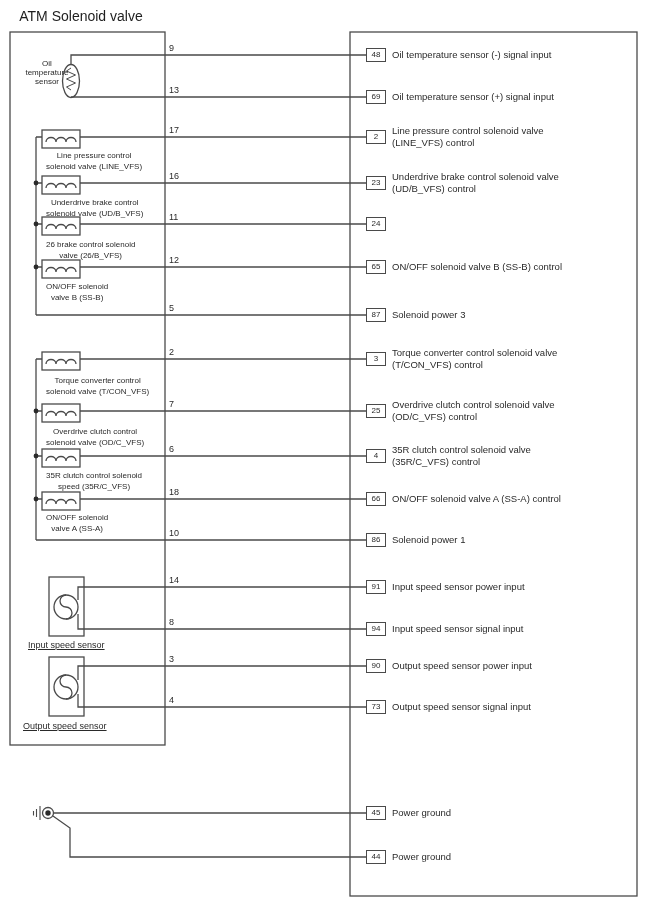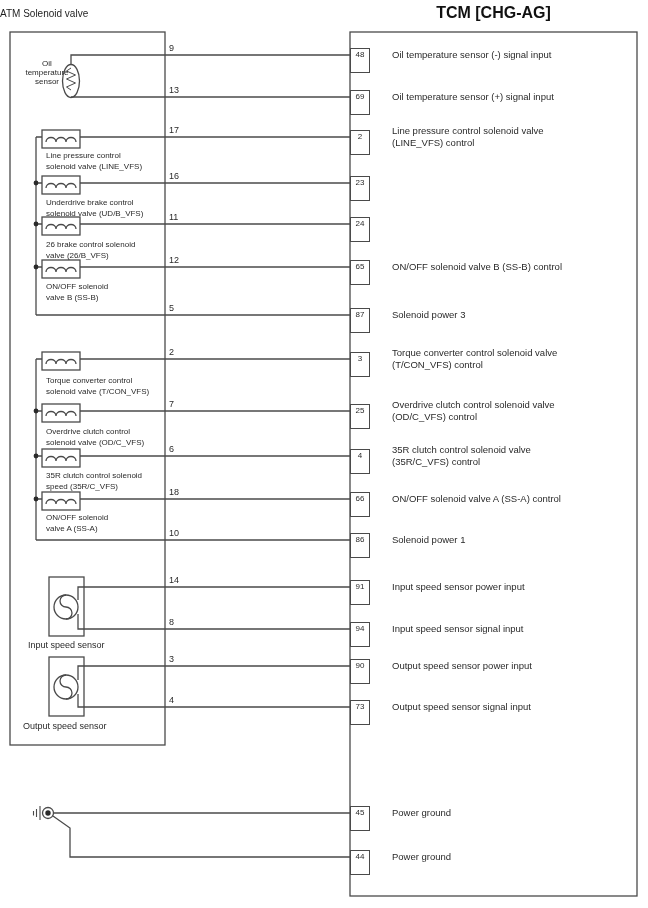--- a/index.html
+++ b/index.html
@@ -9,7 +9,7 @@
   }
   .stage svg{position:absolute;left:0;top:0;}
   .abs{position:absolute;}
-  .title-left{left:0;top:8px;width:162px;text-align:left;font-size:10px;color:#1e1e1e;}
+  .title-left{left:0;top:8px;width:162px;text-align:center;font-size:14px;color:#1e1e1e;}
   .title-right{left:350px;top:4px;width:287px;text-align:center;font-size:16px;font-weight:bold;color:#111;}
   .comp-label{left:46px;font-size:8px;line-height:11px;color:#2a2a2a;white-space:nowrap;}
   .comp-label span{display:block;}

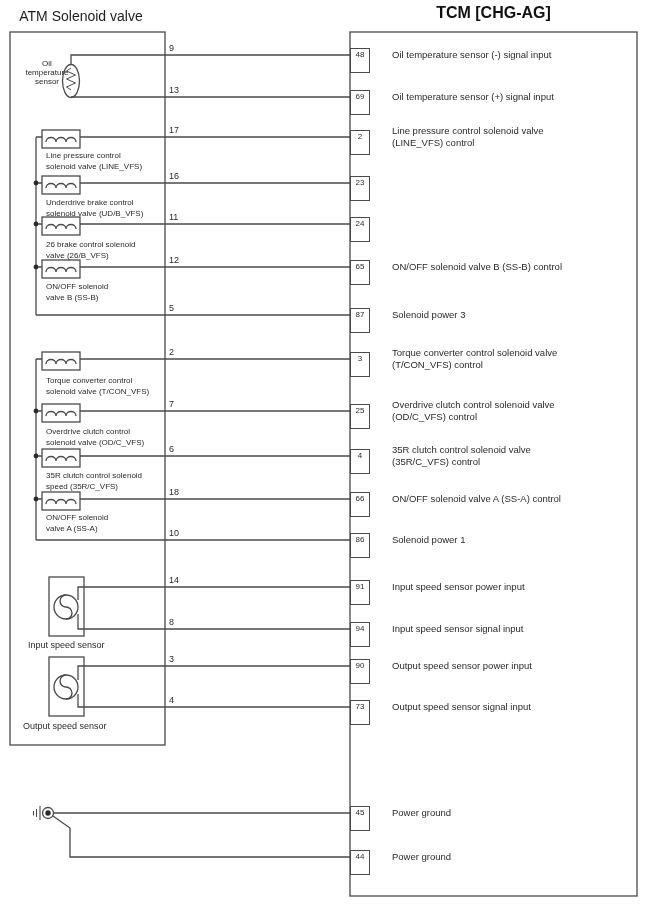--- a/index.html
+++ b/index.html
@@ -130,7 +130,6 @@
   </svg>
 
   <div class="abs title-left">ATM Solenoid valve</div>
-  <div class="abs title-right">TCM [CHG-AG]</div>
 
   <div class="abs oil-label">
     <span>Oil</span>

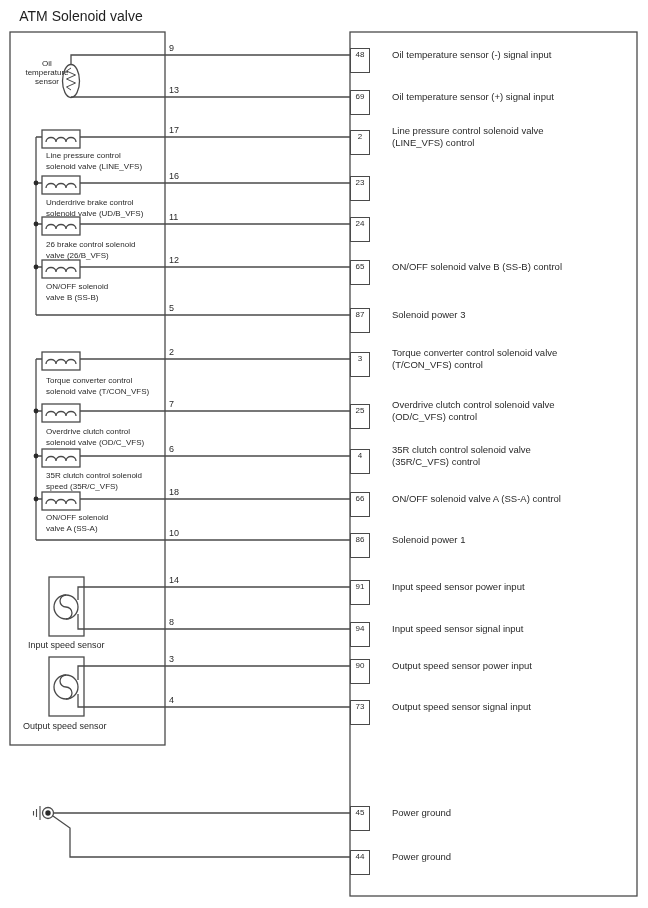--- a/index.html
+++ b/index.html
@@ -18,7 +18,7 @@
   .sensor-label{font-size:9px;color:#2a2a2a;white-space:nowrap;}
   .wire-num{left:169px;width:20px;font-size:9px;color:#2a2a2a;}
   .pin-box{
-    left:350px;width:20px;height:25px;box-sizing:border-box;
+    left:366px;width:20px;height:14px;box-sizing:border-box;
     border:1px solid #4a4a4a;background:#fff;font-size:8px;line-height:12px;
     text-align:center;color:#2a2a2a;
   }

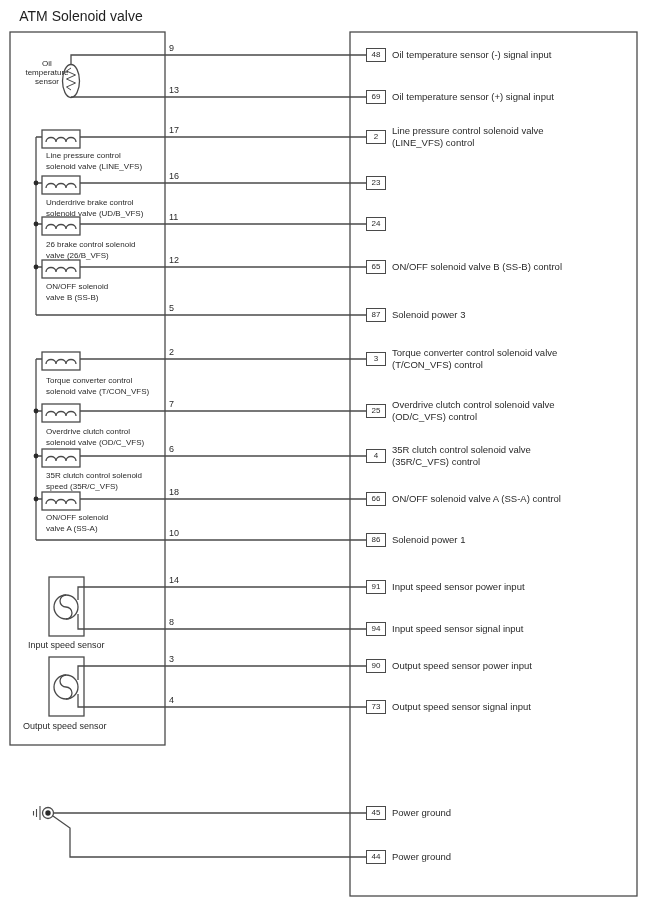--- a/index.html
+++ b/index.html
@@ -11,7 +11,7 @@
   .abs{position:absolute;}
   .title-left{left:0;top:8px;width:162px;text-align:center;font-size:14px;color:#1e1e1e;}
   .title-right{left:350px;top:4px;width:287px;text-align:center;font-size:16px;font-weight:bold;color:#111;}
-  .comp-label{left:46px;font-size:8px;line-height:11px;color:#2a2a2a;white-space:nowrap;}
+  .comp-label{left:46px;font-size:8px;line-height:11px;color:#2a2a2a;white-space:nowrap;text-align:center;}
   .comp-label span{display:block;}
   .oil-label{left:20px;top:59px;width:54px;text-align:center;font-size:8px;line-height:9px;color:#2a2a2a;}
   .oil-label span{display:block;}

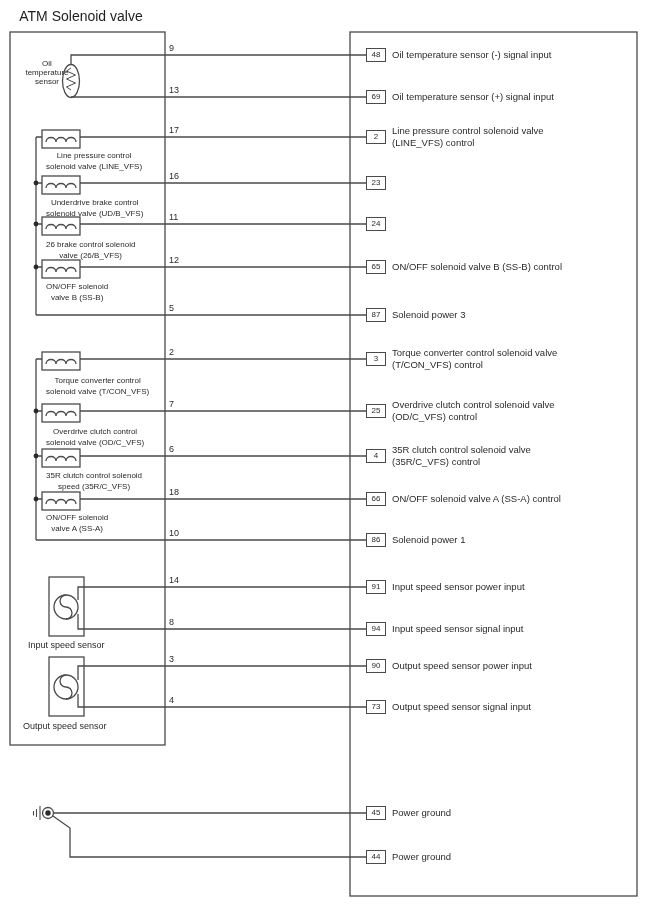--- a/index.html
+++ b/index.html
@@ -219,6 +219,10 @@
     <span>Line pressure control solenoid valve</span>
     <span>(LINE_VFS) control</span>
   </div>
+  <div class="abs pin-label" style="top:171px">
+    <span>Underdrive brake control solenoid valve</span>
+    <span>(UD/B_VFS) control</span>
+  </div>
   <div class="abs pin-label" style="top:261px">
     <span>ON/OFF solenoid valve B (SS-B) control</span>
   </div>

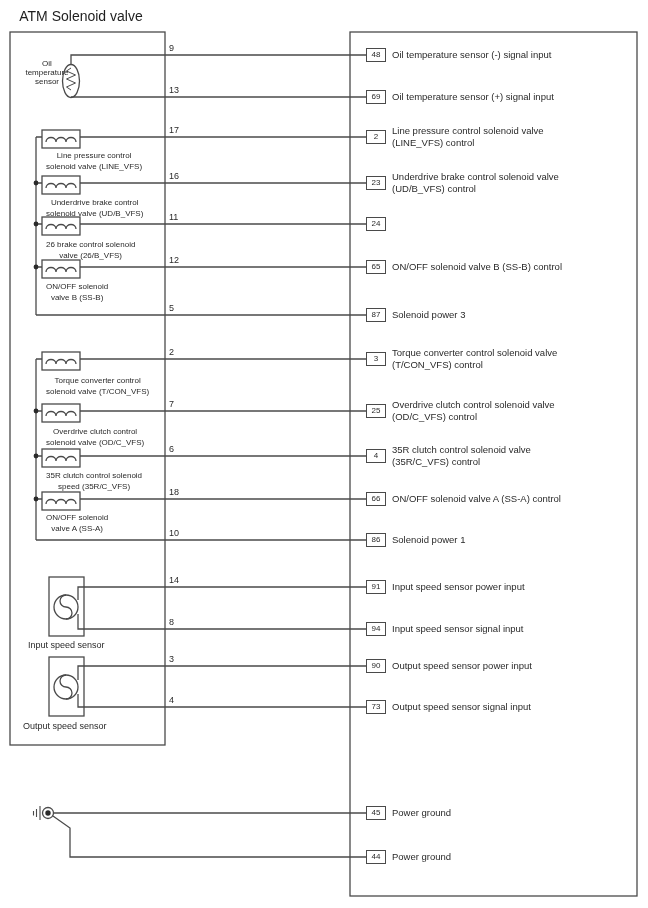--- a/index.html
+++ b/index.html
@@ -15,7 +15,7 @@
   .comp-label span{display:block;}
   .oil-label{left:20px;top:59px;width:54px;text-align:center;font-size:8px;line-height:9px;color:#2a2a2a;}
   .oil-label span{display:block;}
-  .sensor-label{font-size:9px;color:#2a2a2a;white-space:nowrap;}
+  .sensor-label{font-size:9px;color:#2a2a2a;white-space:nowrap;text-decoration:underline;}
   .wire-num{left:169px;width:20px;font-size:9px;color:#2a2a2a;}
   .pin-box{
     left:366px;width:20px;height:14px;box-sizing:border-box;

